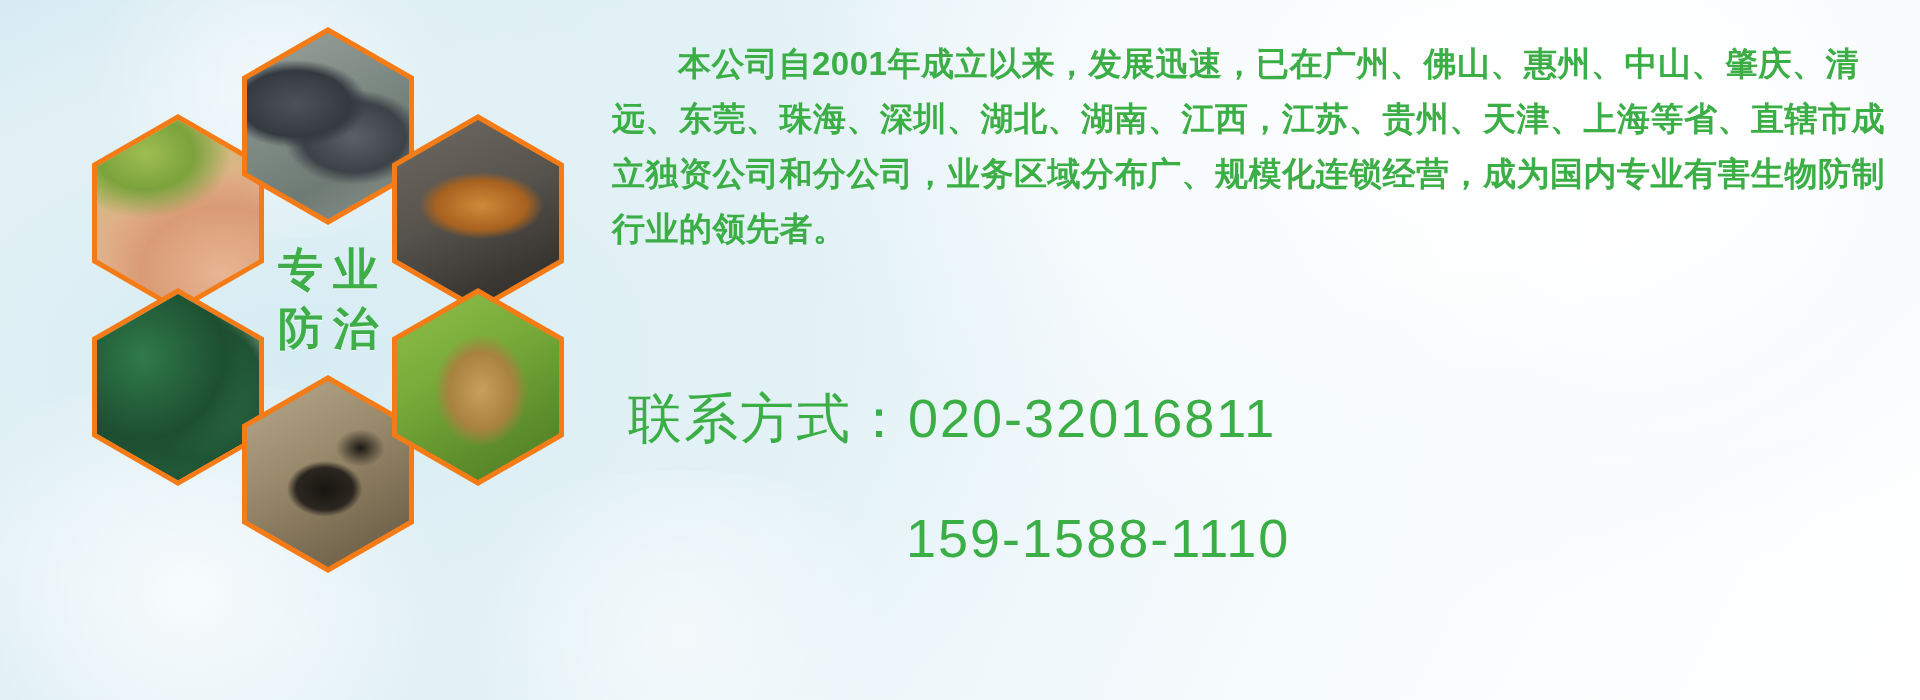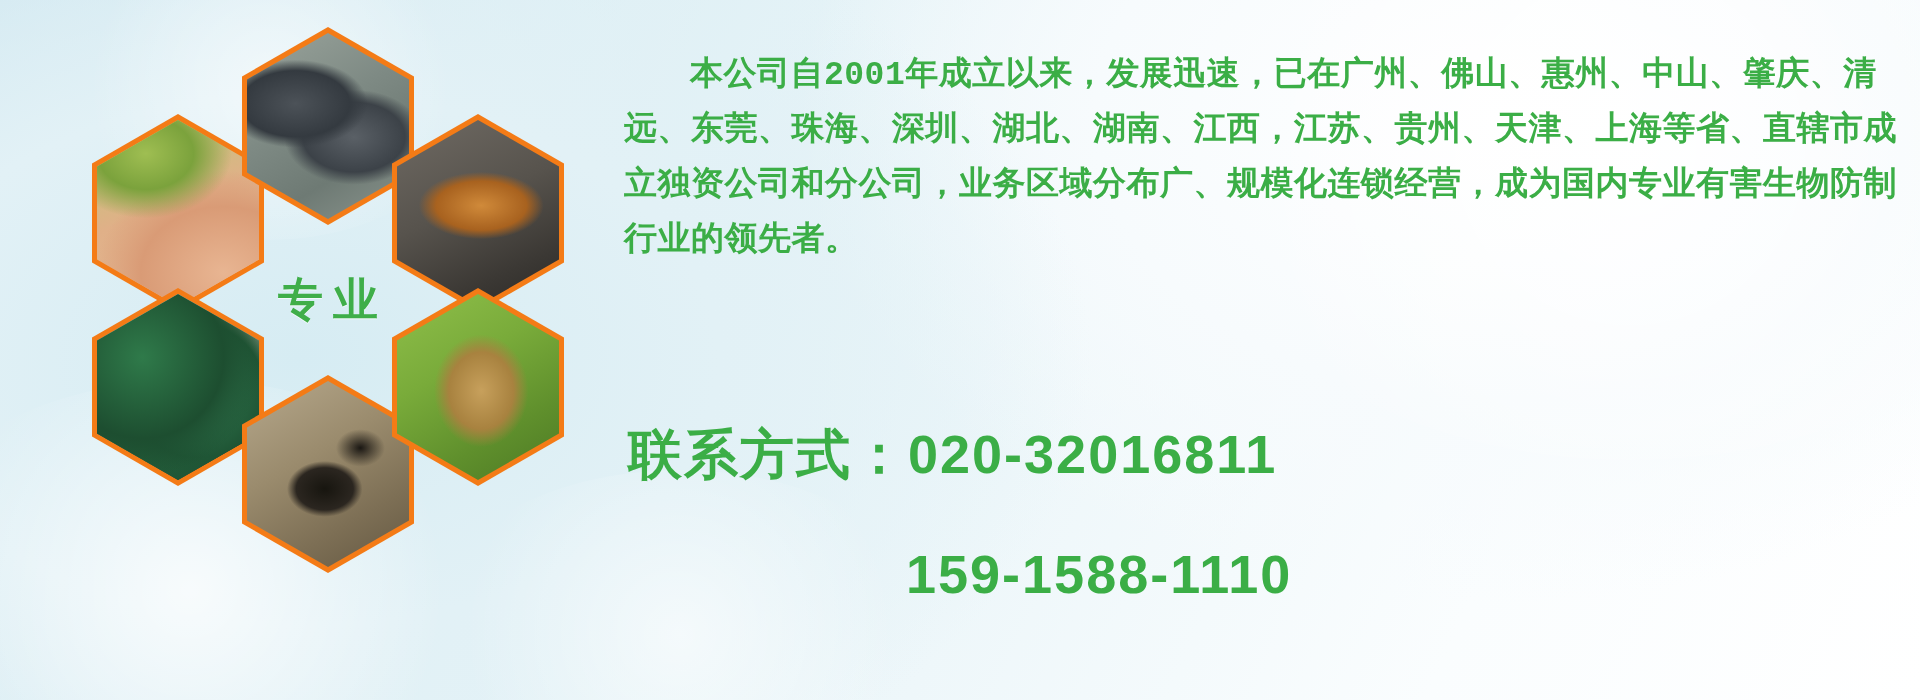--- a/index.html
+++ b/index.html
@@ -144,8 +144,7 @@
     line-height: 55px;
     letter-spacing: 0.5px;
     text-indent: 66px;
-    margin: 12px;
-    font-family: Liberation Mono, monospace;
+    margin: 0;
   }
 
   #contact-block {

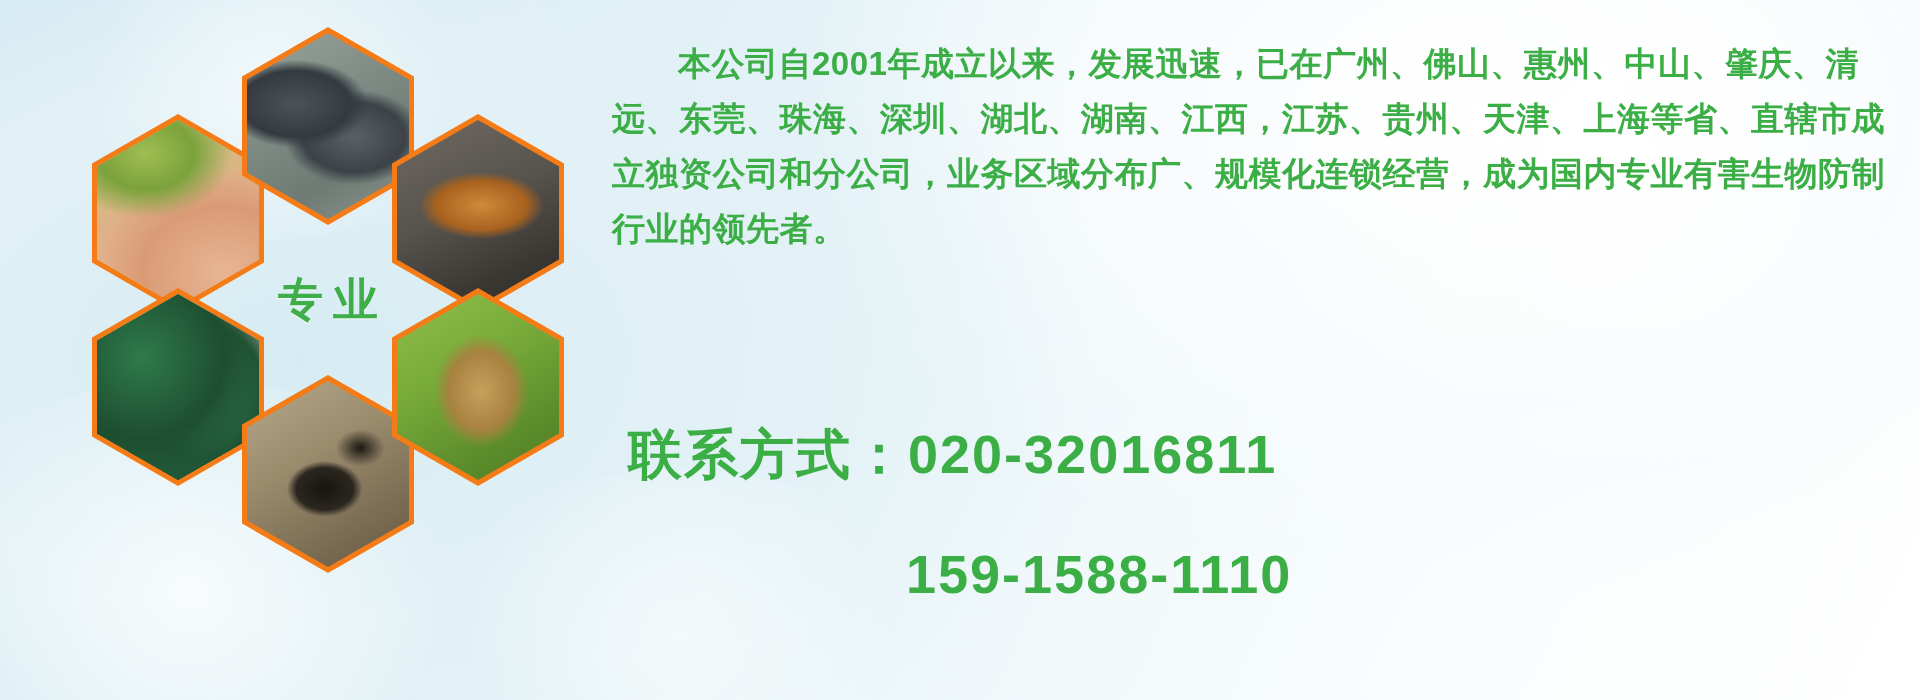--- a/index.html
+++ b/index.html
@@ -210,6 +210,7 @@
 
     <div id="center-label">
       <span>专业</span>
+      <span>防治</span>
     </div>
 
   </div>

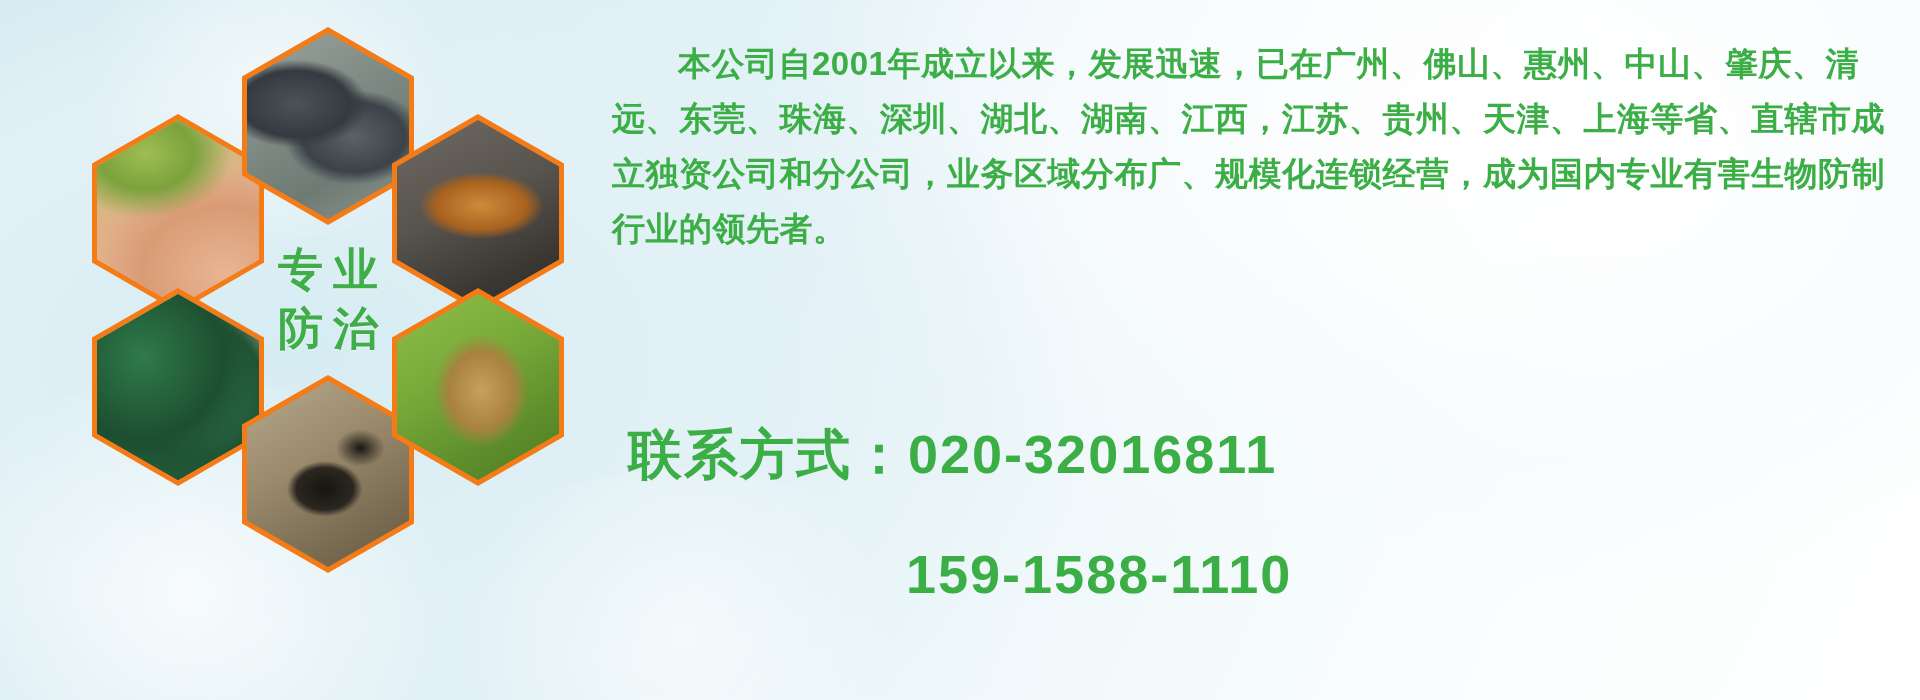--- a/index.html
+++ b/index.html
@@ -150,9 +150,9 @@
   #contact-block {
     position: absolute;
     left: 628px;
-    top: 416px;
+    top: 380px;
     color: #3bae46;
-    font-weight: bold;
+    font-weight: normal;
     font-size: 54px;
     line-height: 76px;
     letter-spacing: 2px;

